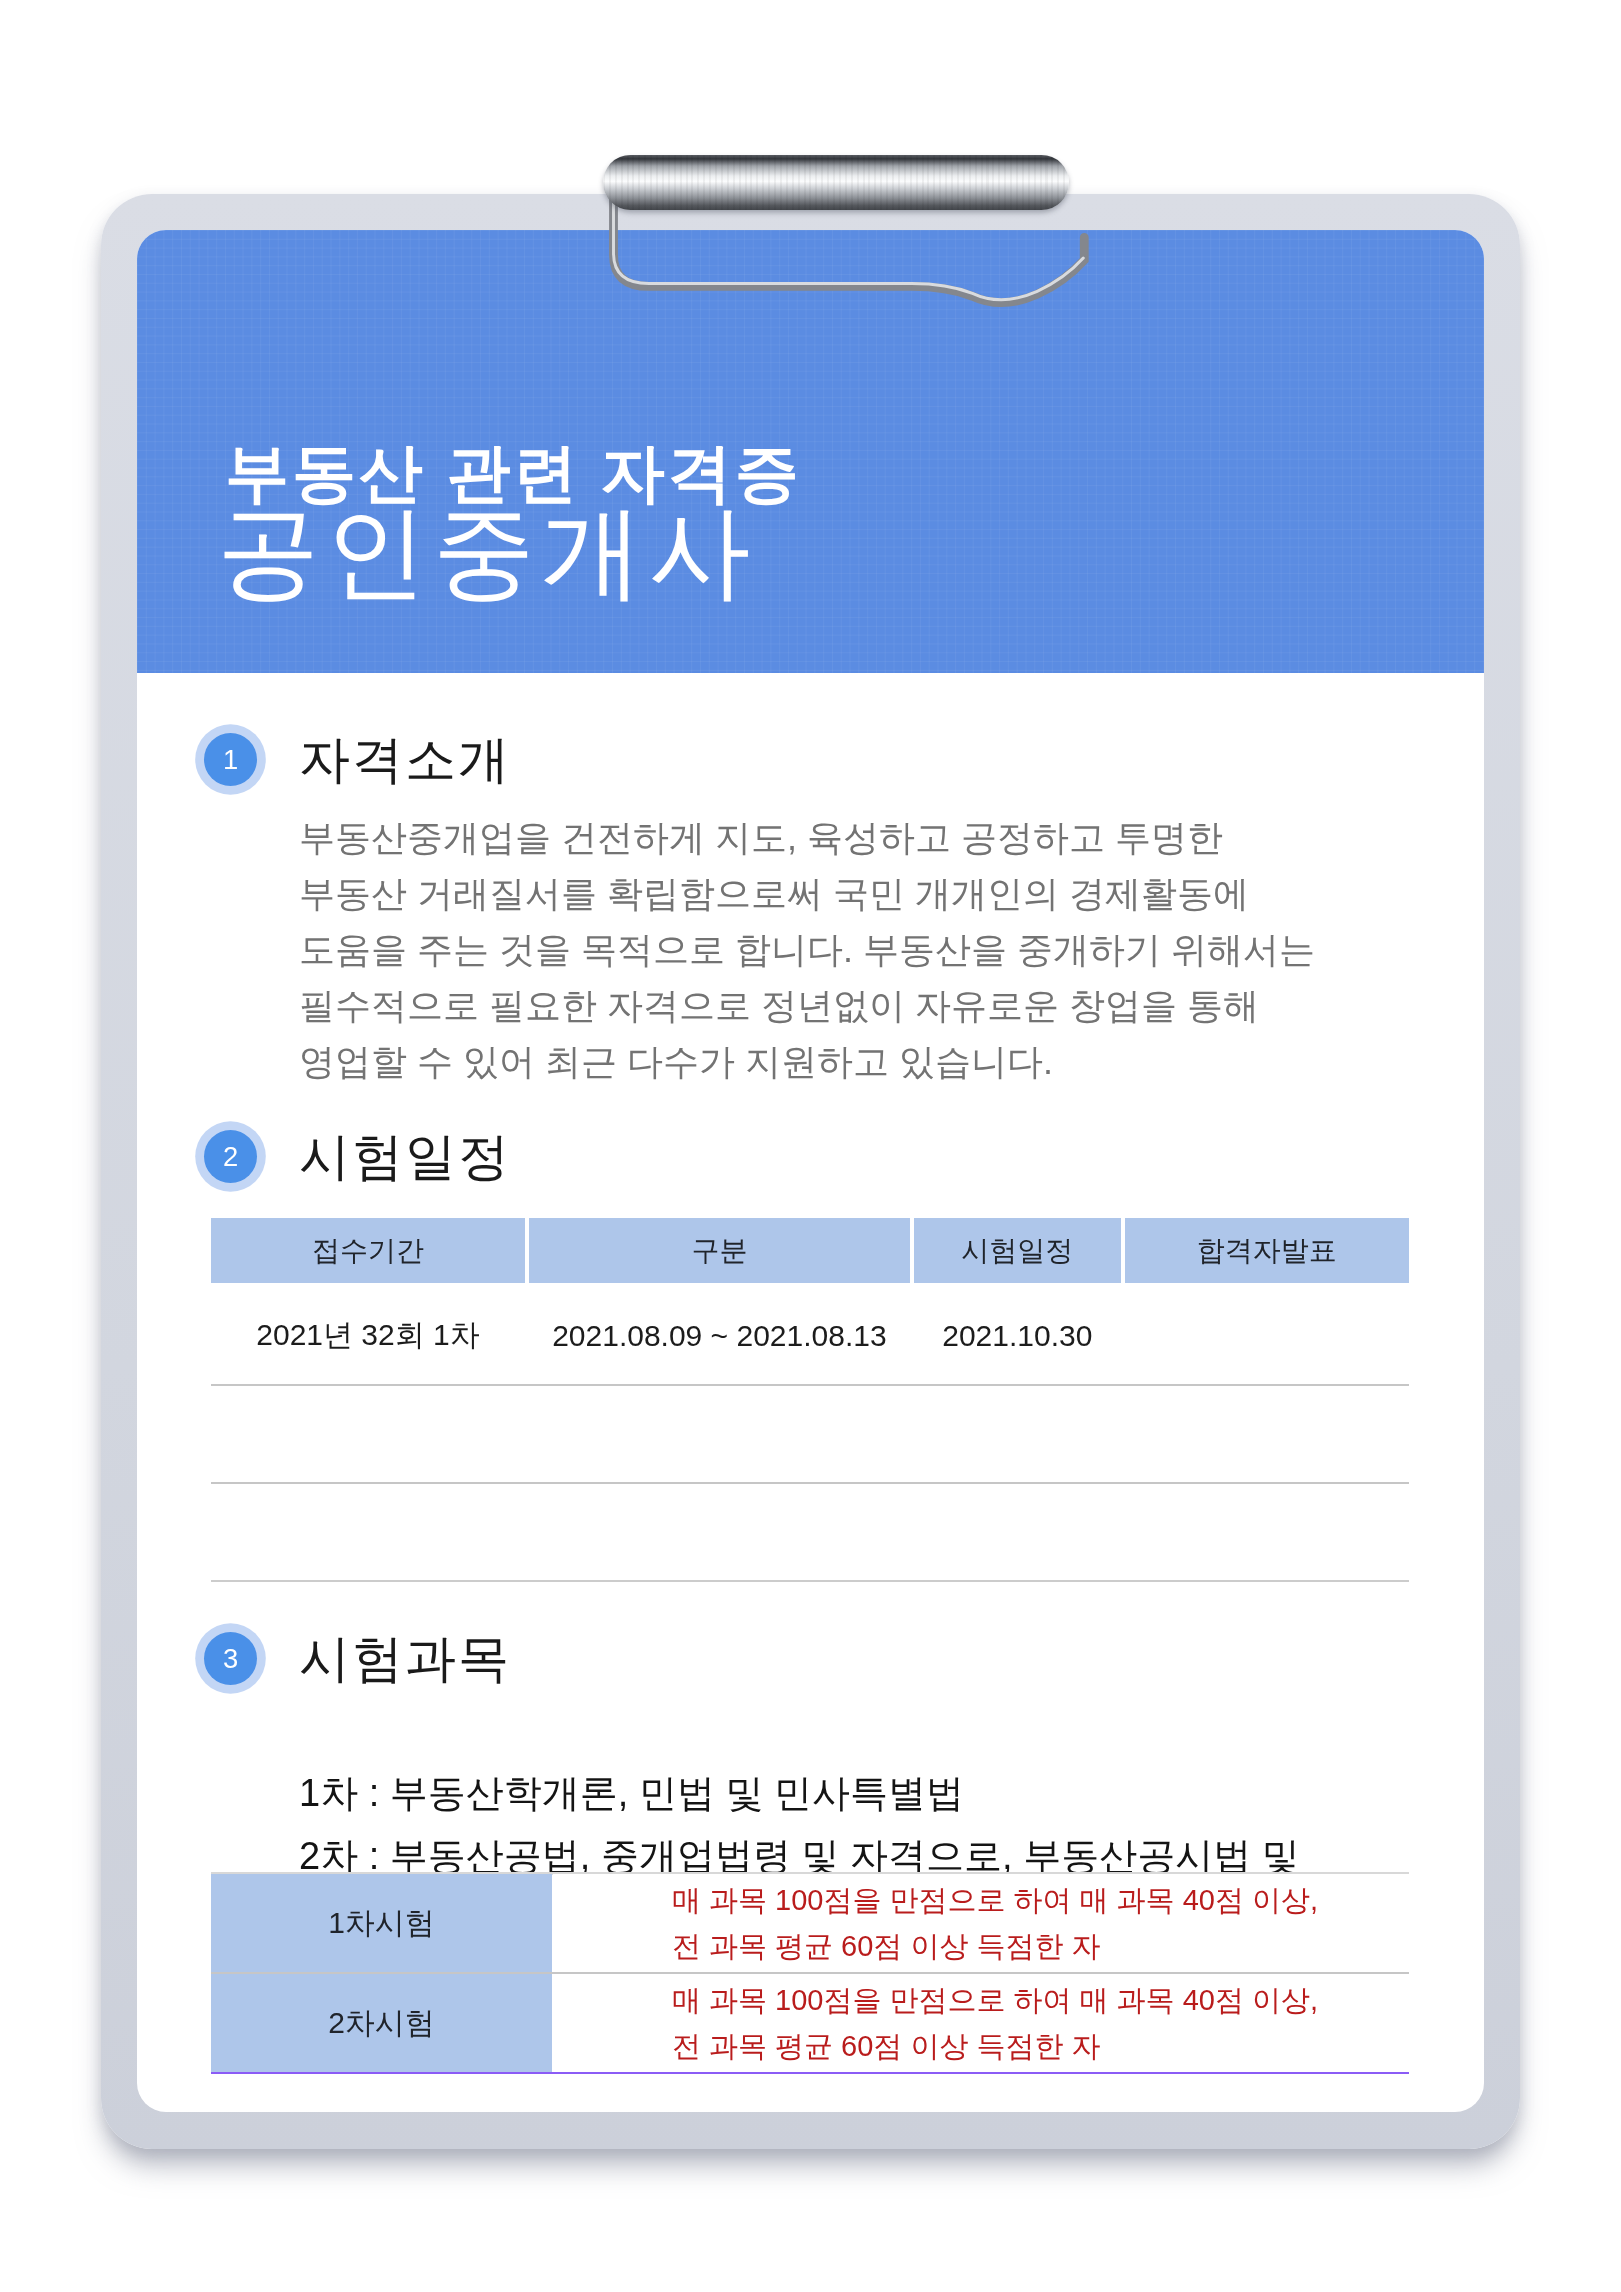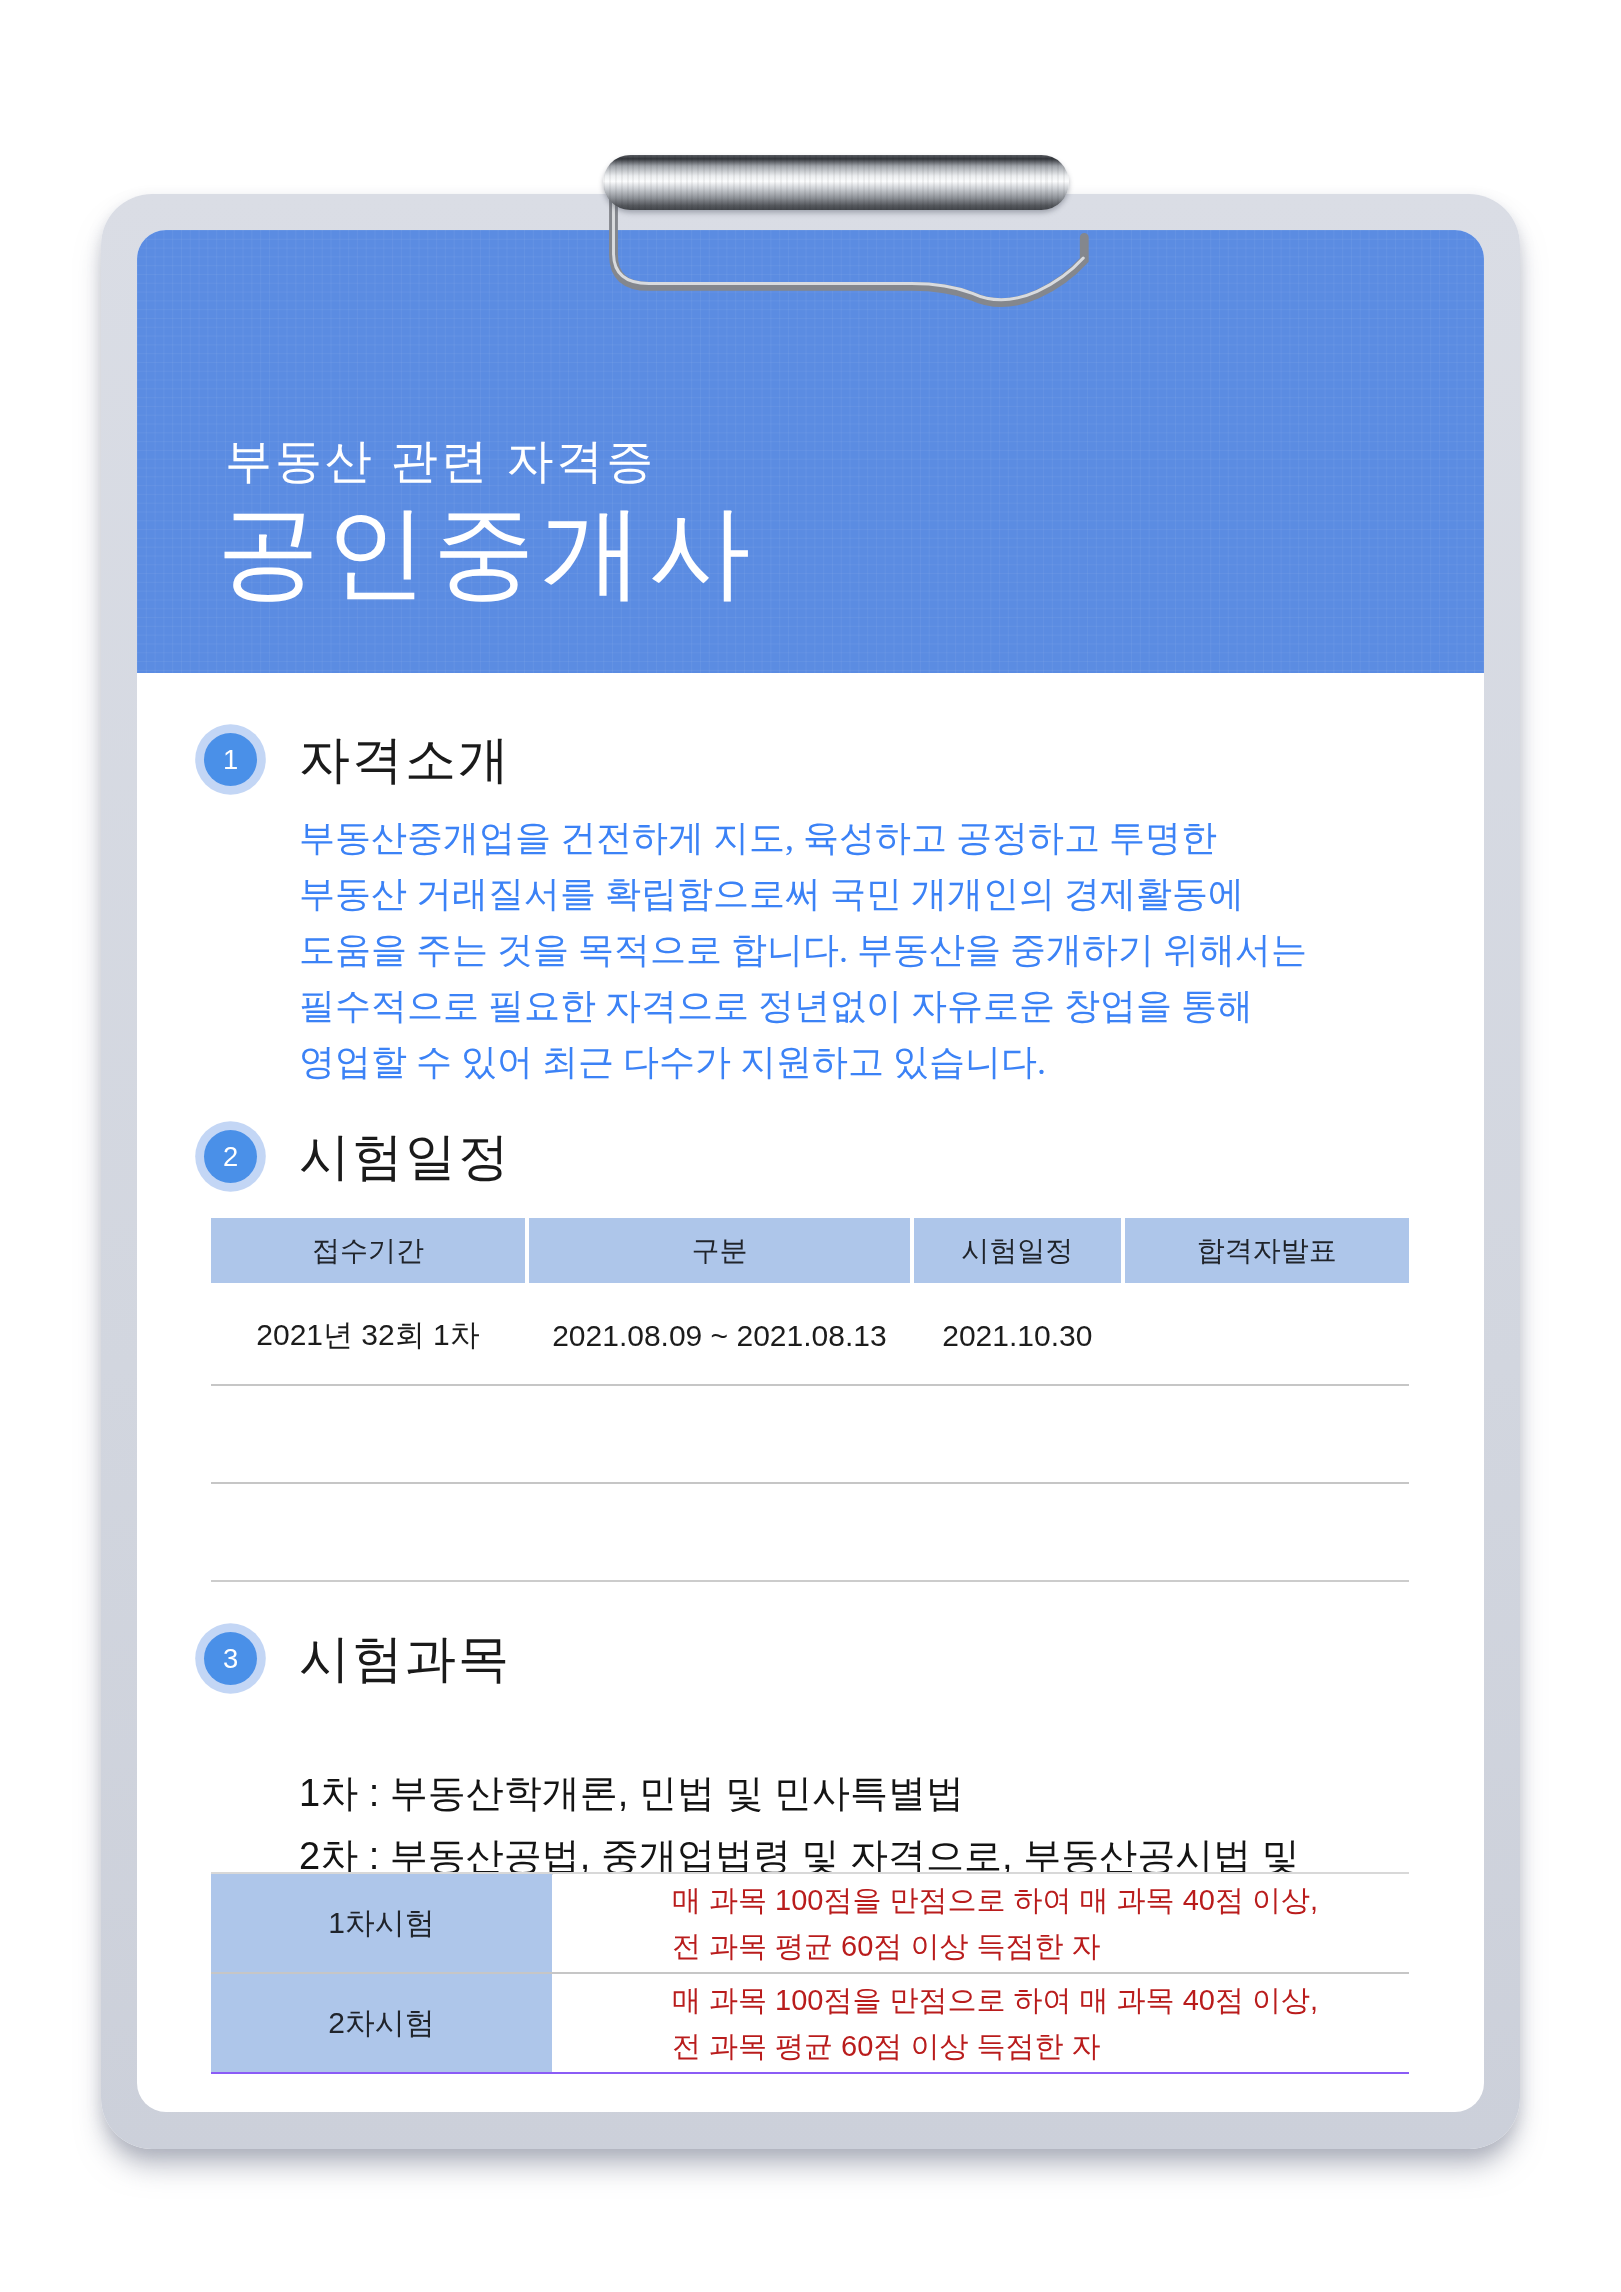--- a/index.html
+++ b/index.html
@@ -34,7 +34,7 @@
   }
   .banner-subtitle {
     position:absolute; left:88px; top:200px;
-    font-size:47px; letter-spacing:2.9px; color:#ffffff;
+    font-size:64px; letter-spacing:2.9px; color:#ffffff;font-weight:bold;
   }
   .banner-title {
     position:absolute; left:80px; top:263px;

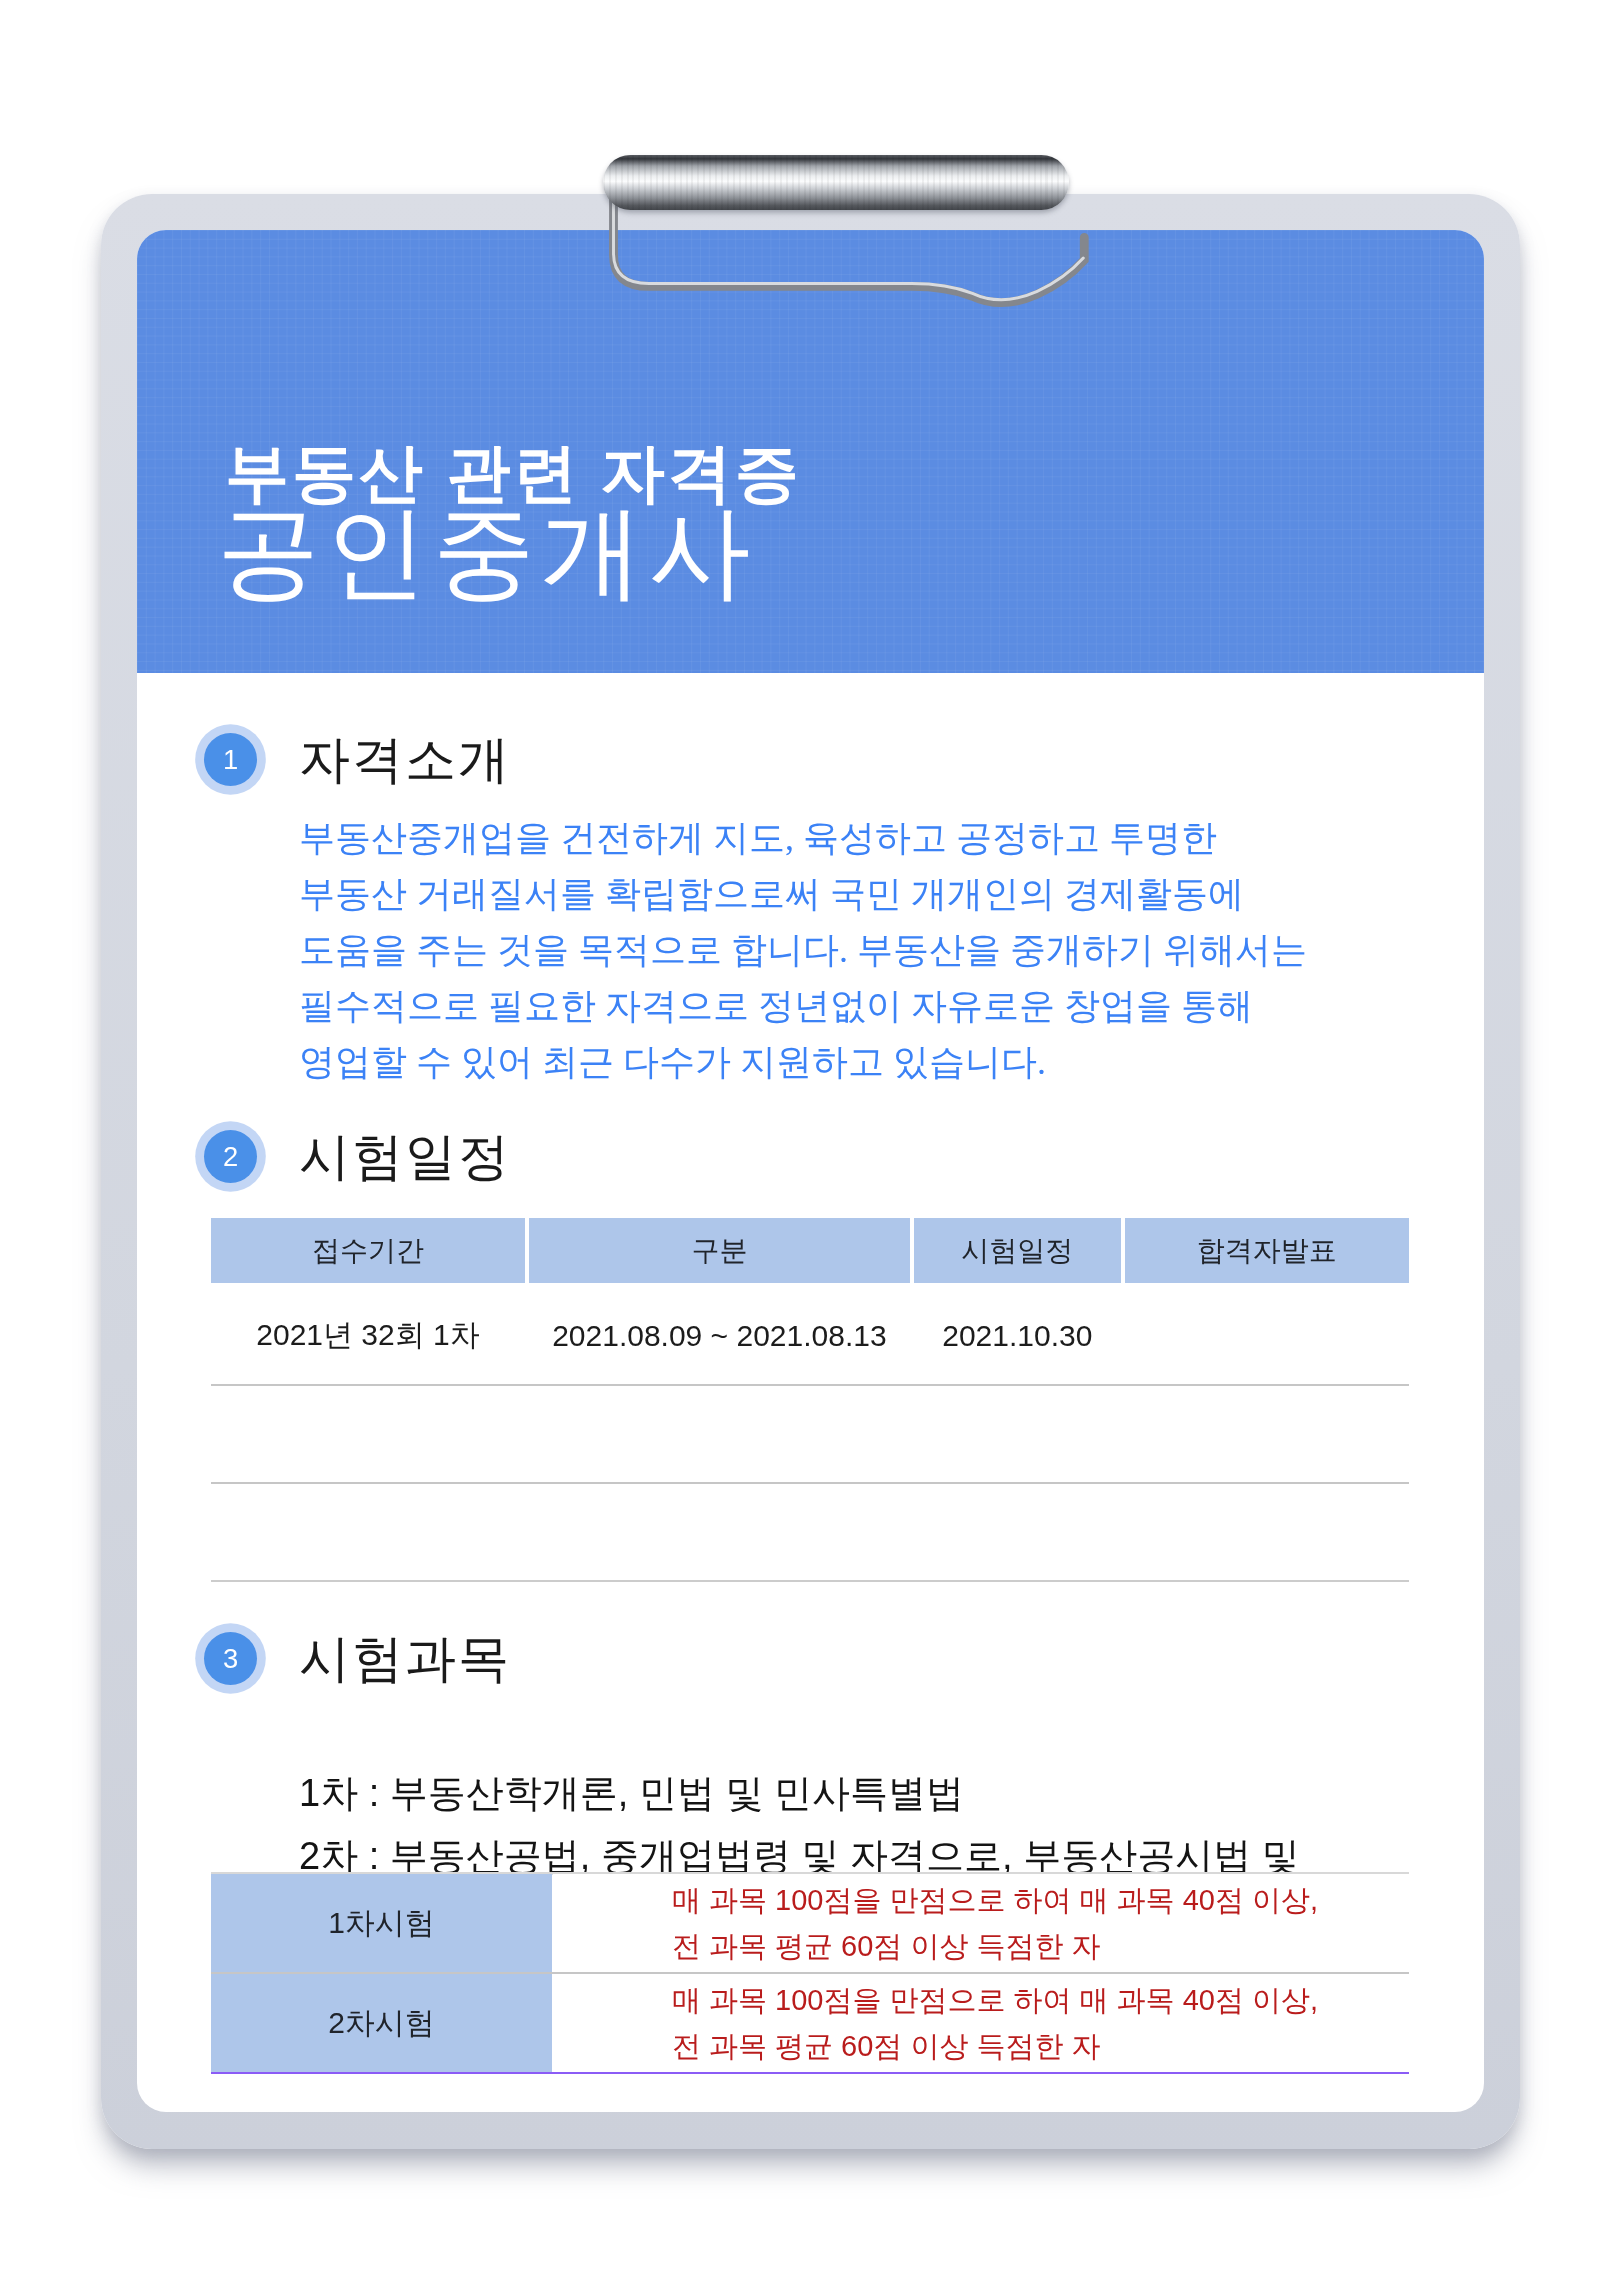--- a/index.html
+++ b/index.html
@@ -65,7 +65,7 @@
   }
   .intro {
     position:absolute; left:162px; top:580px;
-    font-size:36px; line-height:56px; color:#3b82f6;font-family:Liberation Serif, serif;
+    font-size:36px; line-height:56px; color:#737373;
   }
   
   .tbl { position:absolute; left:74px; width:1198px; }

